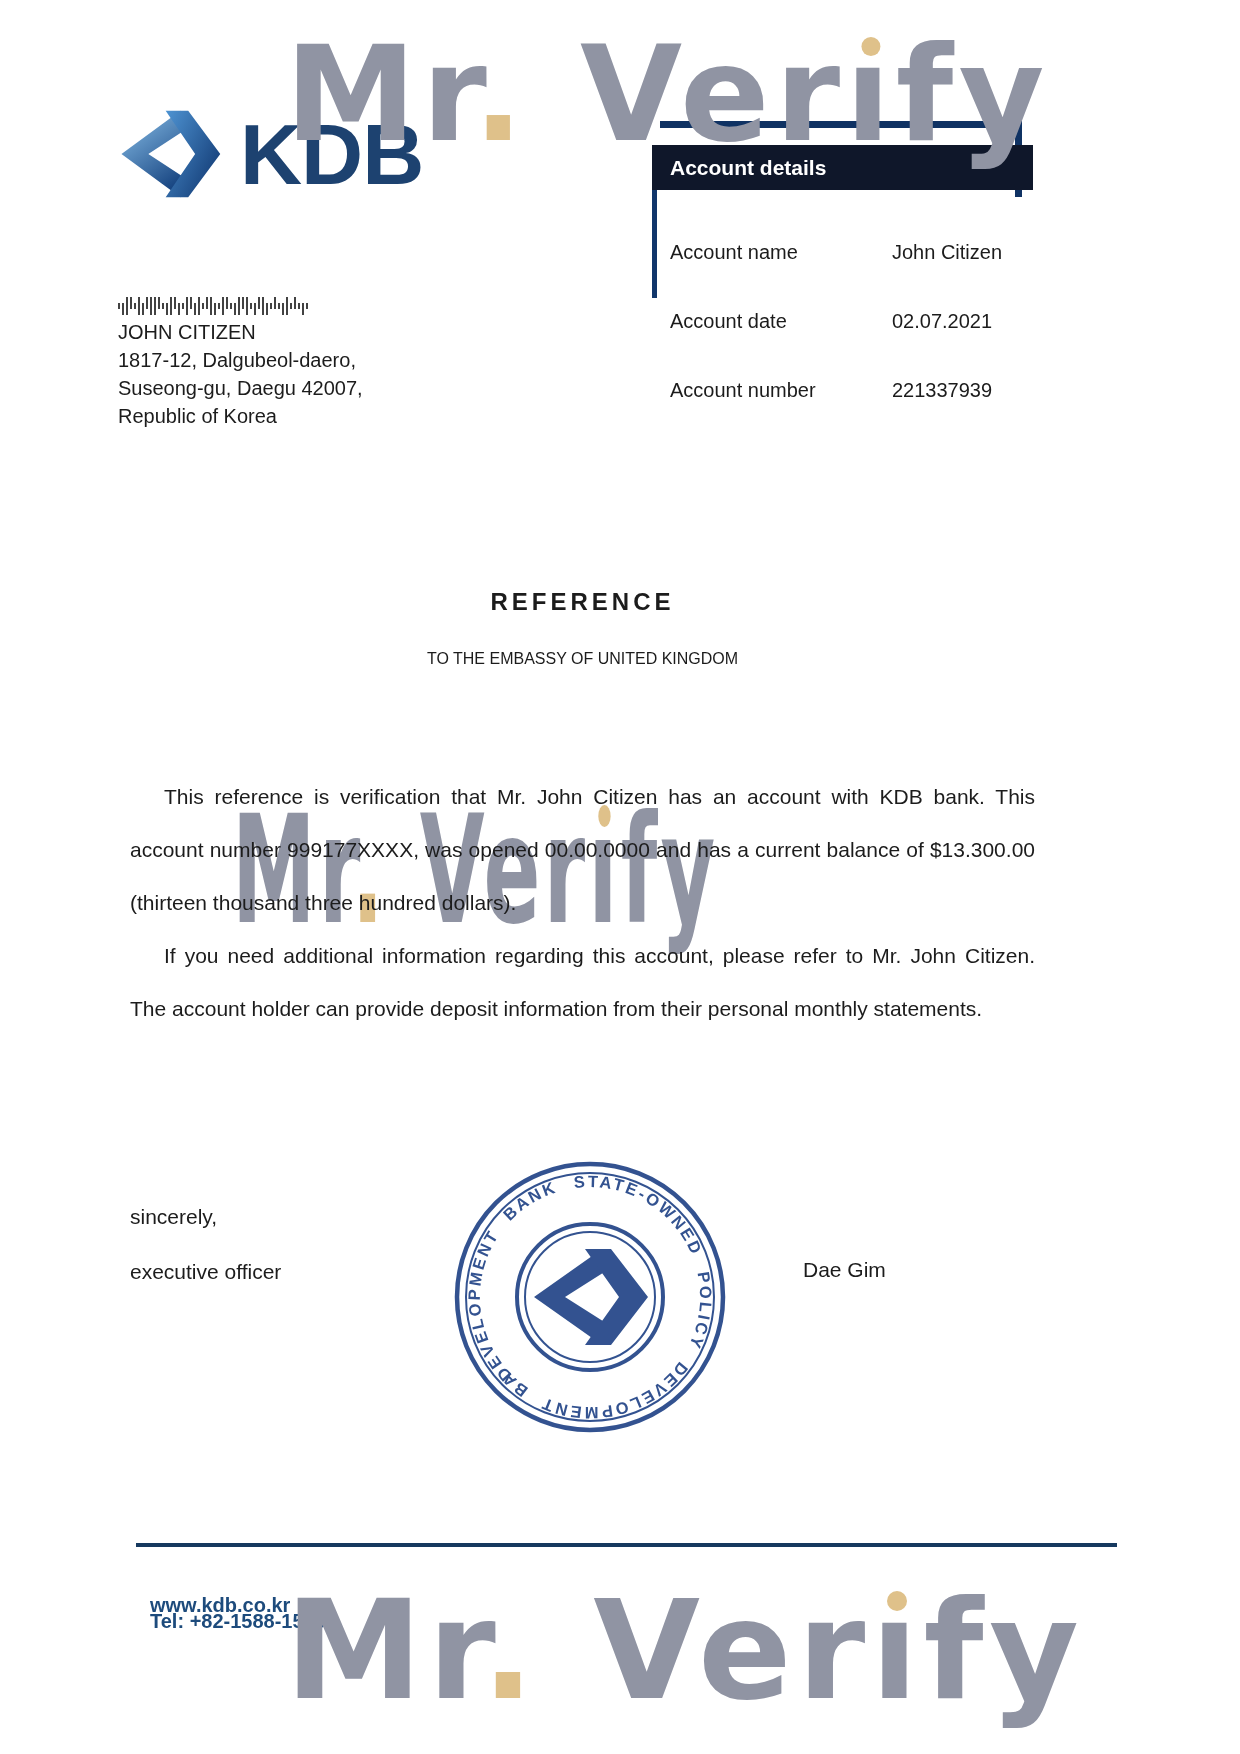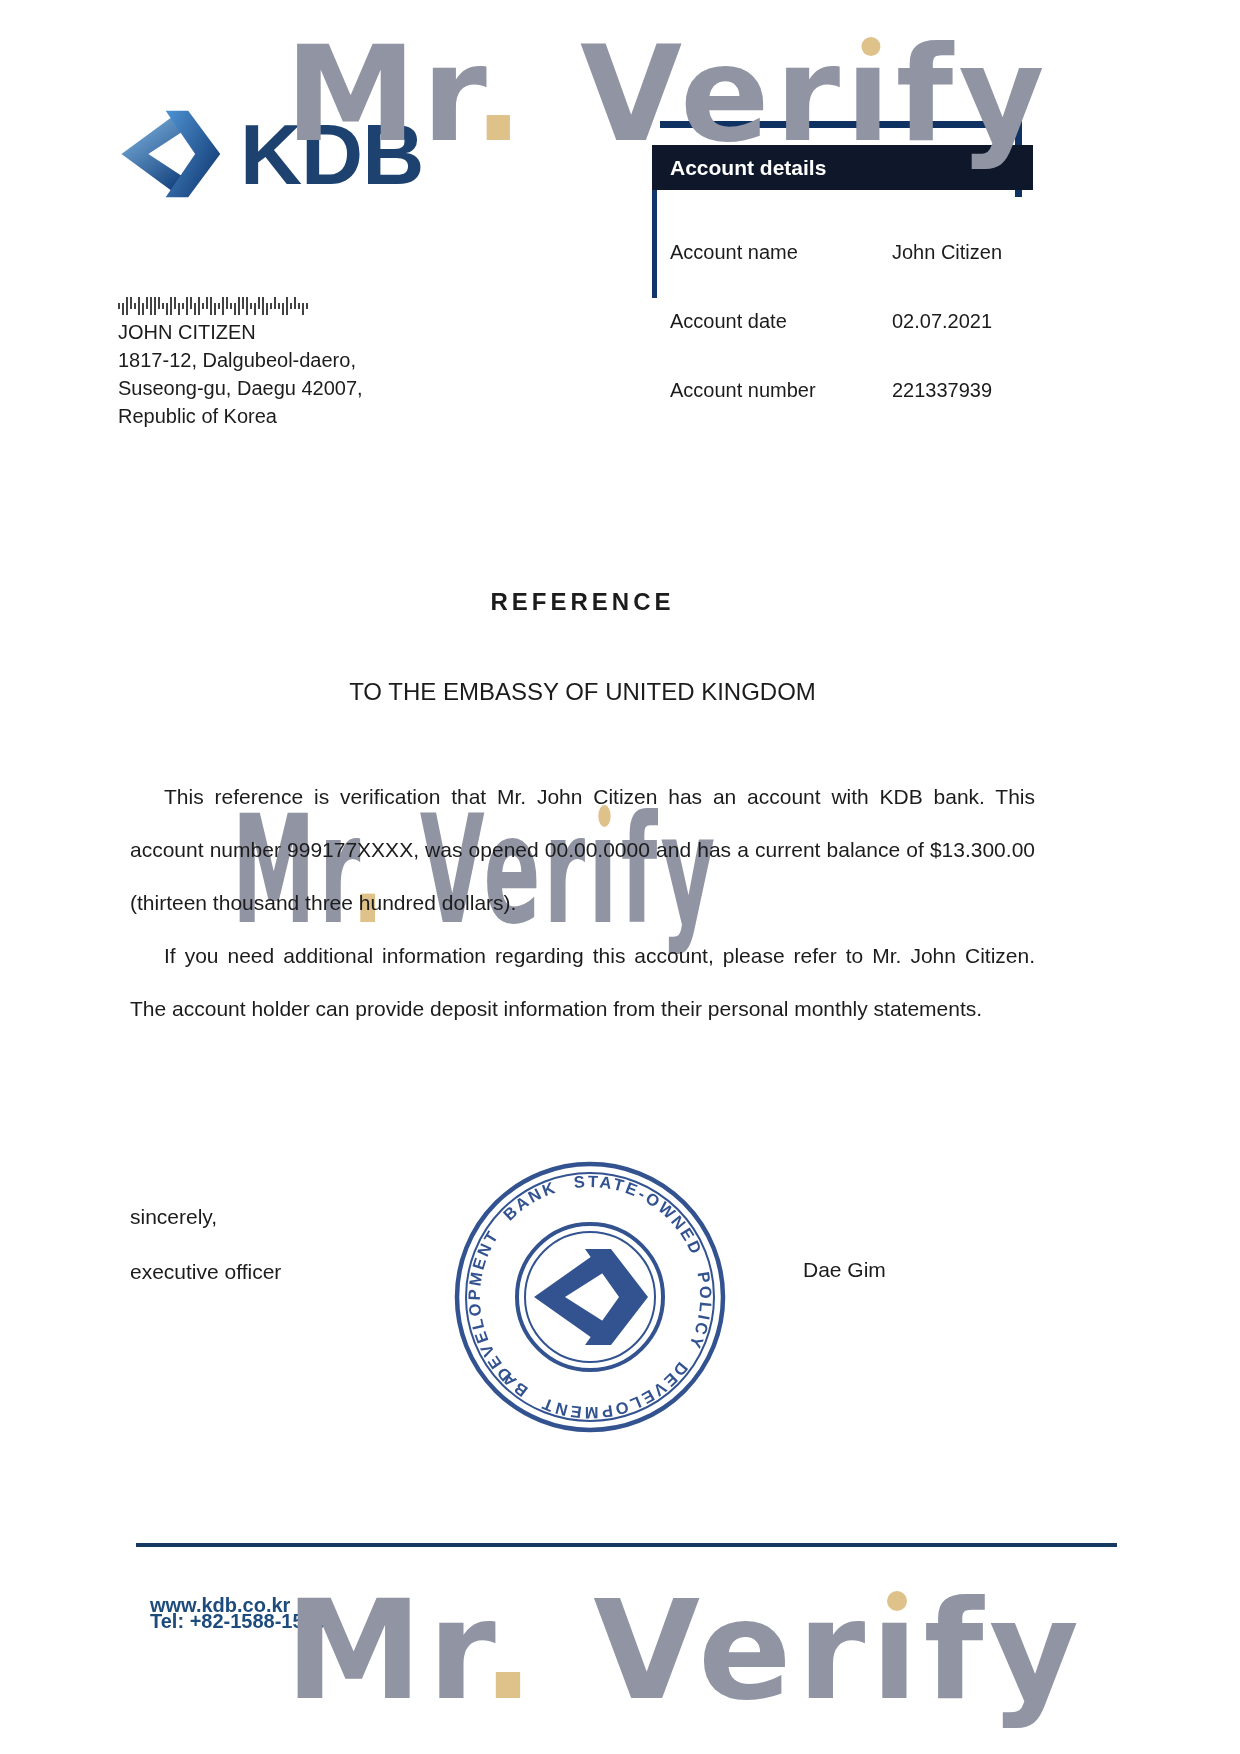--- a/index.html
+++ b/index.html
@@ -42,7 +42,7 @@
   
   #ref-heading{position:absolute;left:130px;top:588px;width:905px;text-align:center;
                font-weight:bold;font-size:24px;letter-spacing:4px;z-index:2;}
-  #addressee{position:absolute;left:130px;top:650px;width:905px;text-align:center;font-size:24px;z-index:2;margin-top:28px;}
+  #addressee{position:absolute;left:130px;top:650px;width:905px;text-align:center;font-size:16px;z-index:2;}
   #body-text{position:absolute;left:130px;top:770px;width:905px;z-index:2;font-size:21px;
              line-height:53px;text-align:justify;}
   #body-text p{margin:0;text-indent:34px;}

